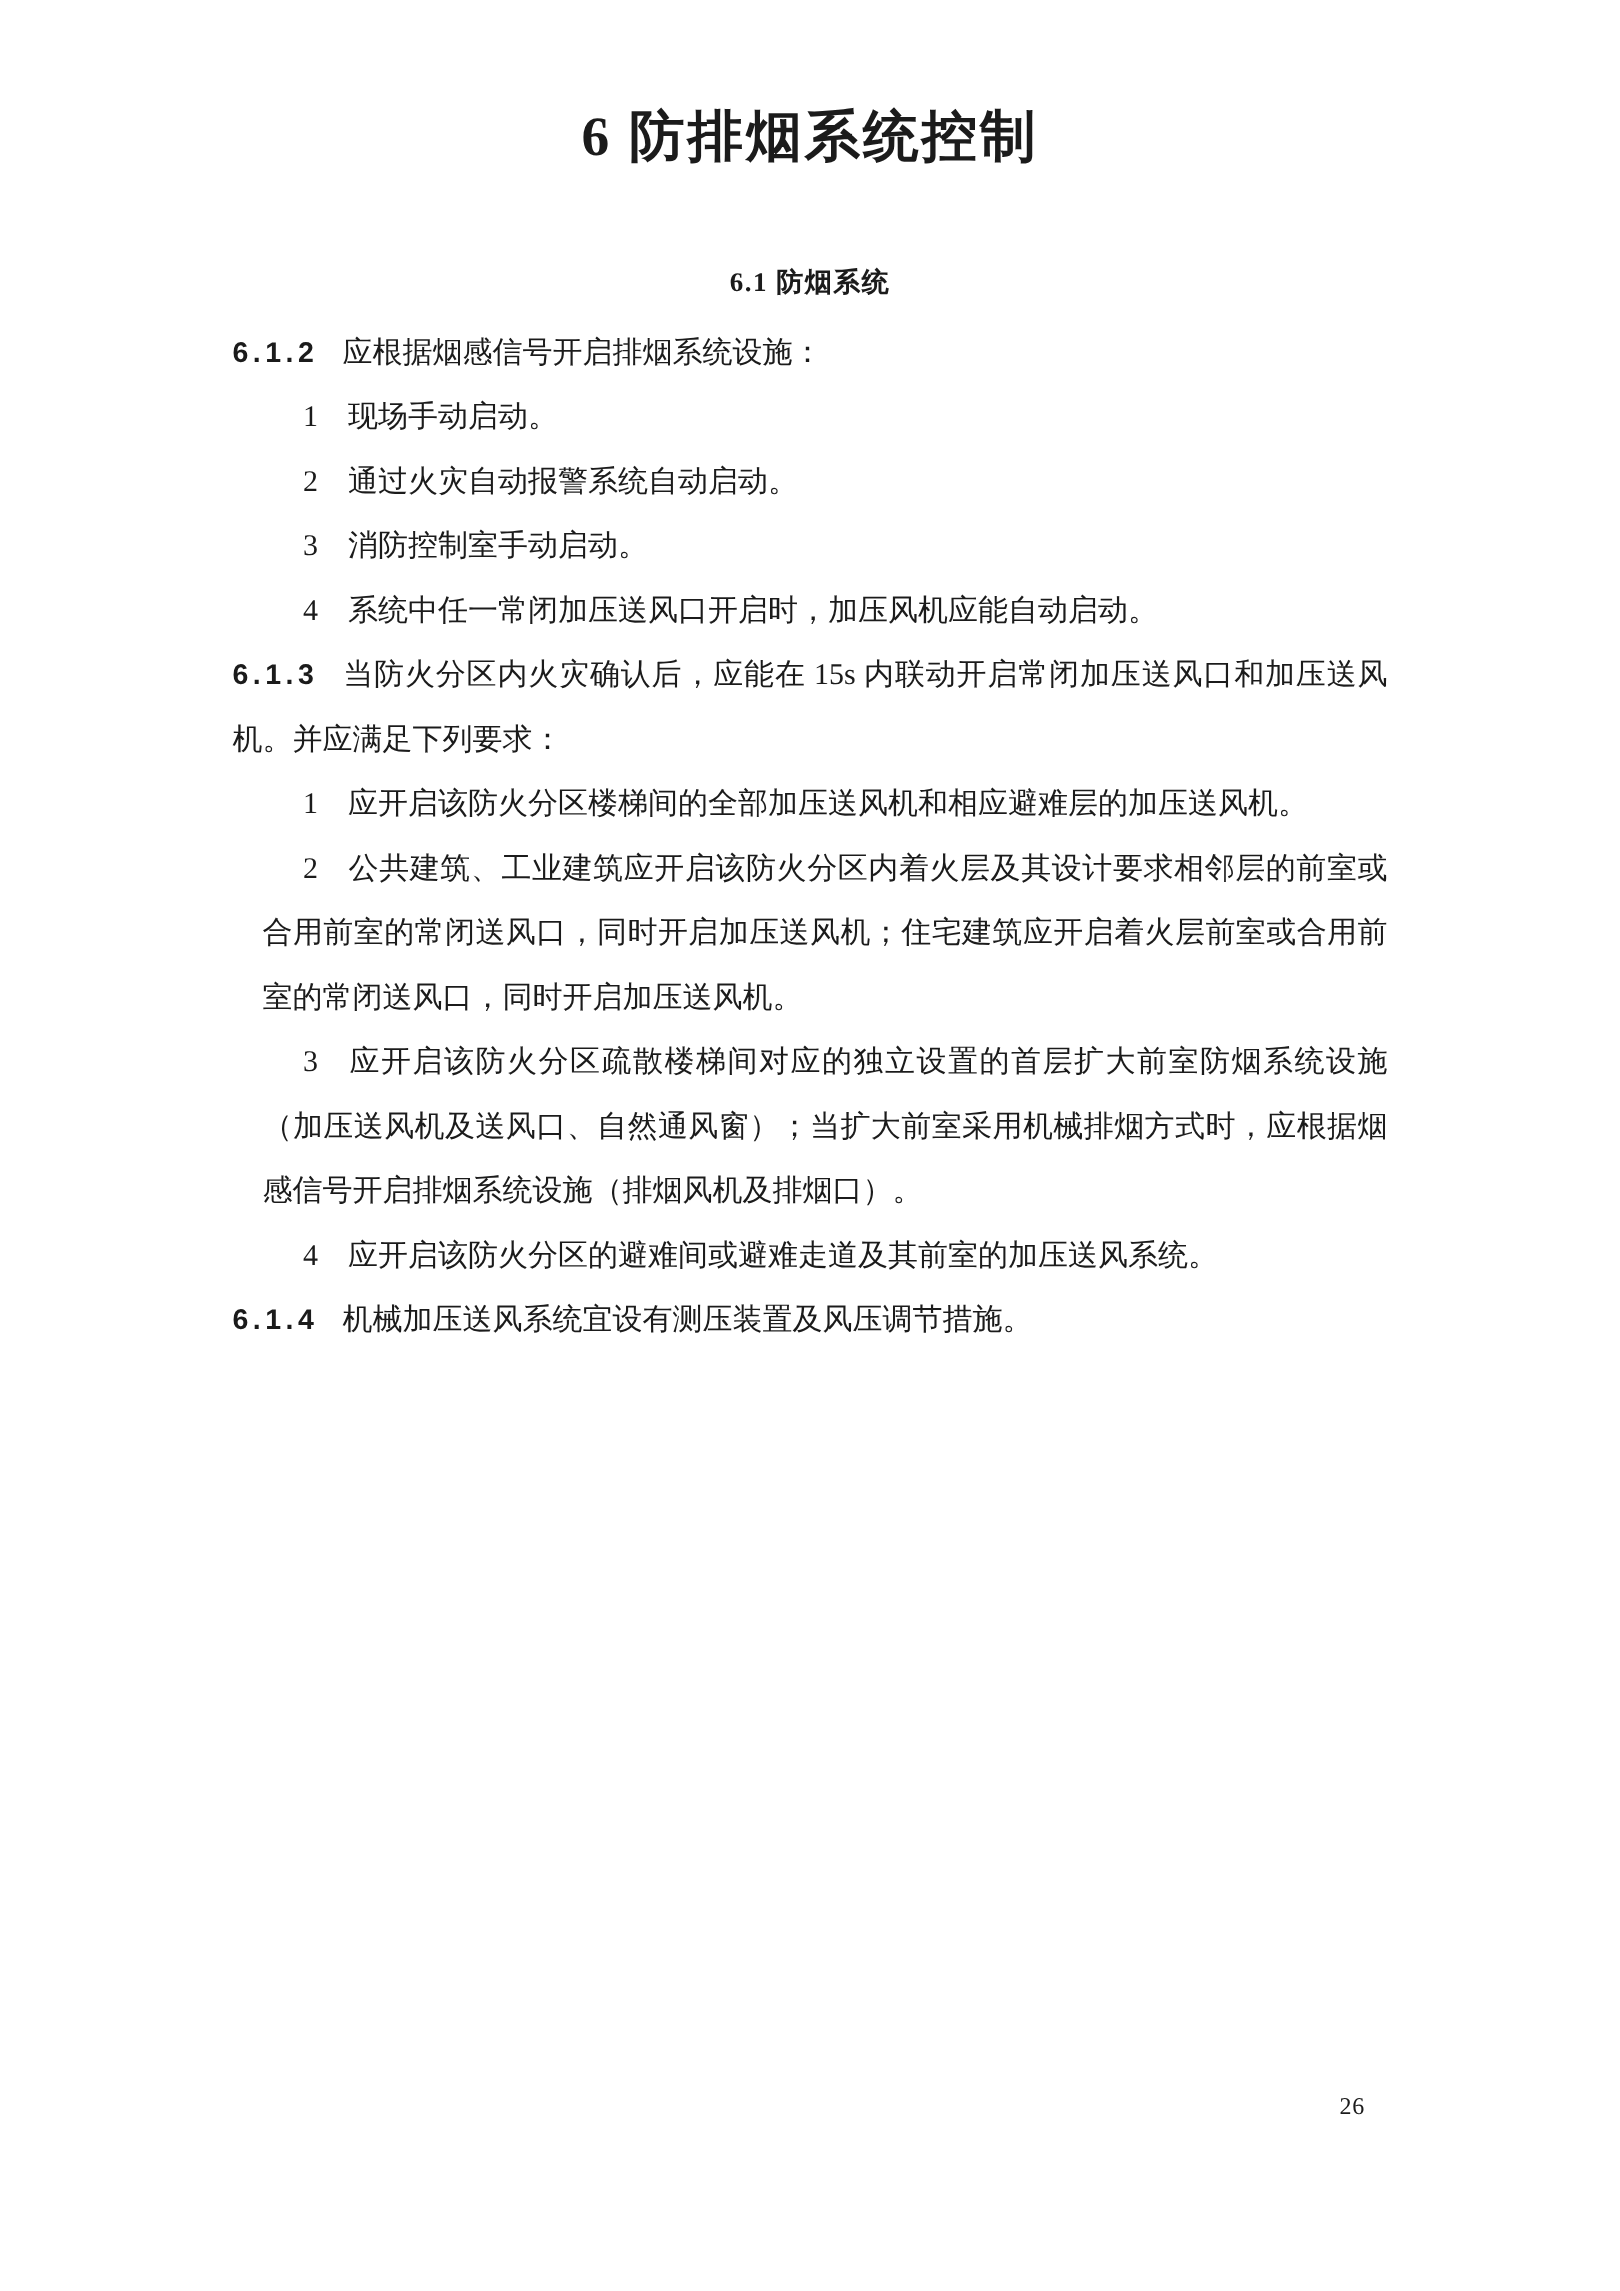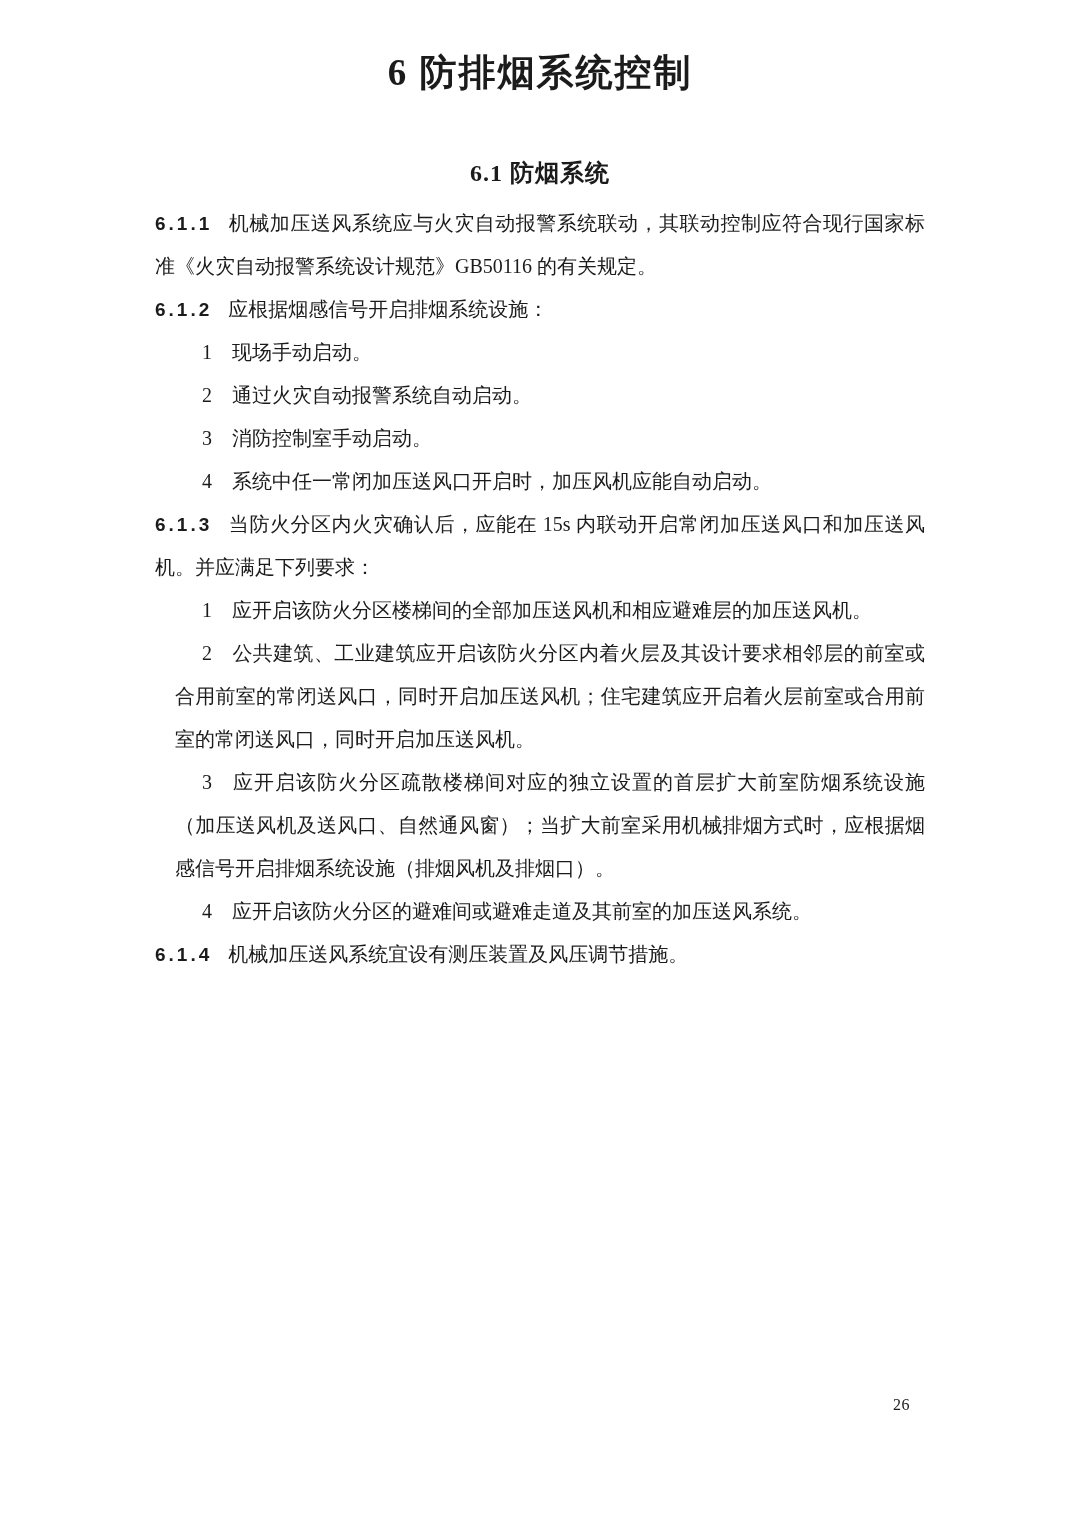--- a/index.html
+++ b/index.html
@@ -19,7 +19,7 @@
   }
   .doc-title {
     margin: 0;
-    padding-top: 51px;
+    padding-top: 70px;
     text-align: center;
     font-size: 37px;
     font-weight: bold;

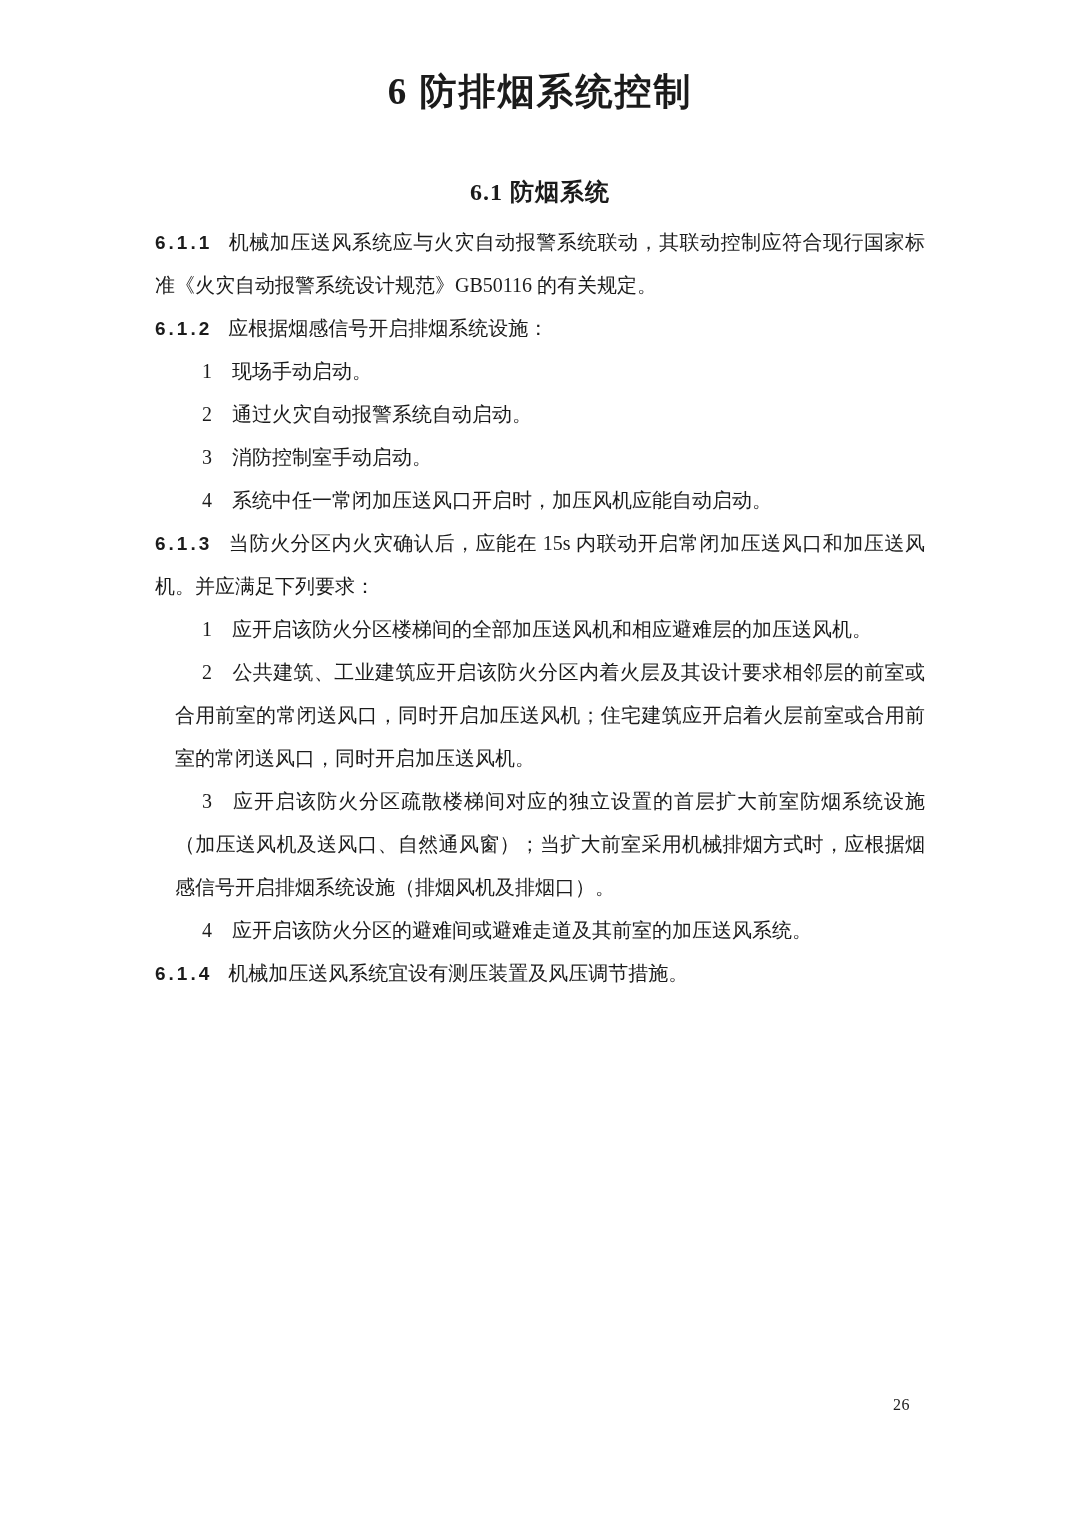--- a/index.html
+++ b/index.html
@@ -33,7 +33,7 @@
   .section-heading {
     margin: 64px 0 14px 0;
     text-align: center;
-    font-size: 24px;
+    font-size: 18px;
     font-weight: bold;
     letter-spacing: 1px;
     line-height: 1.2;

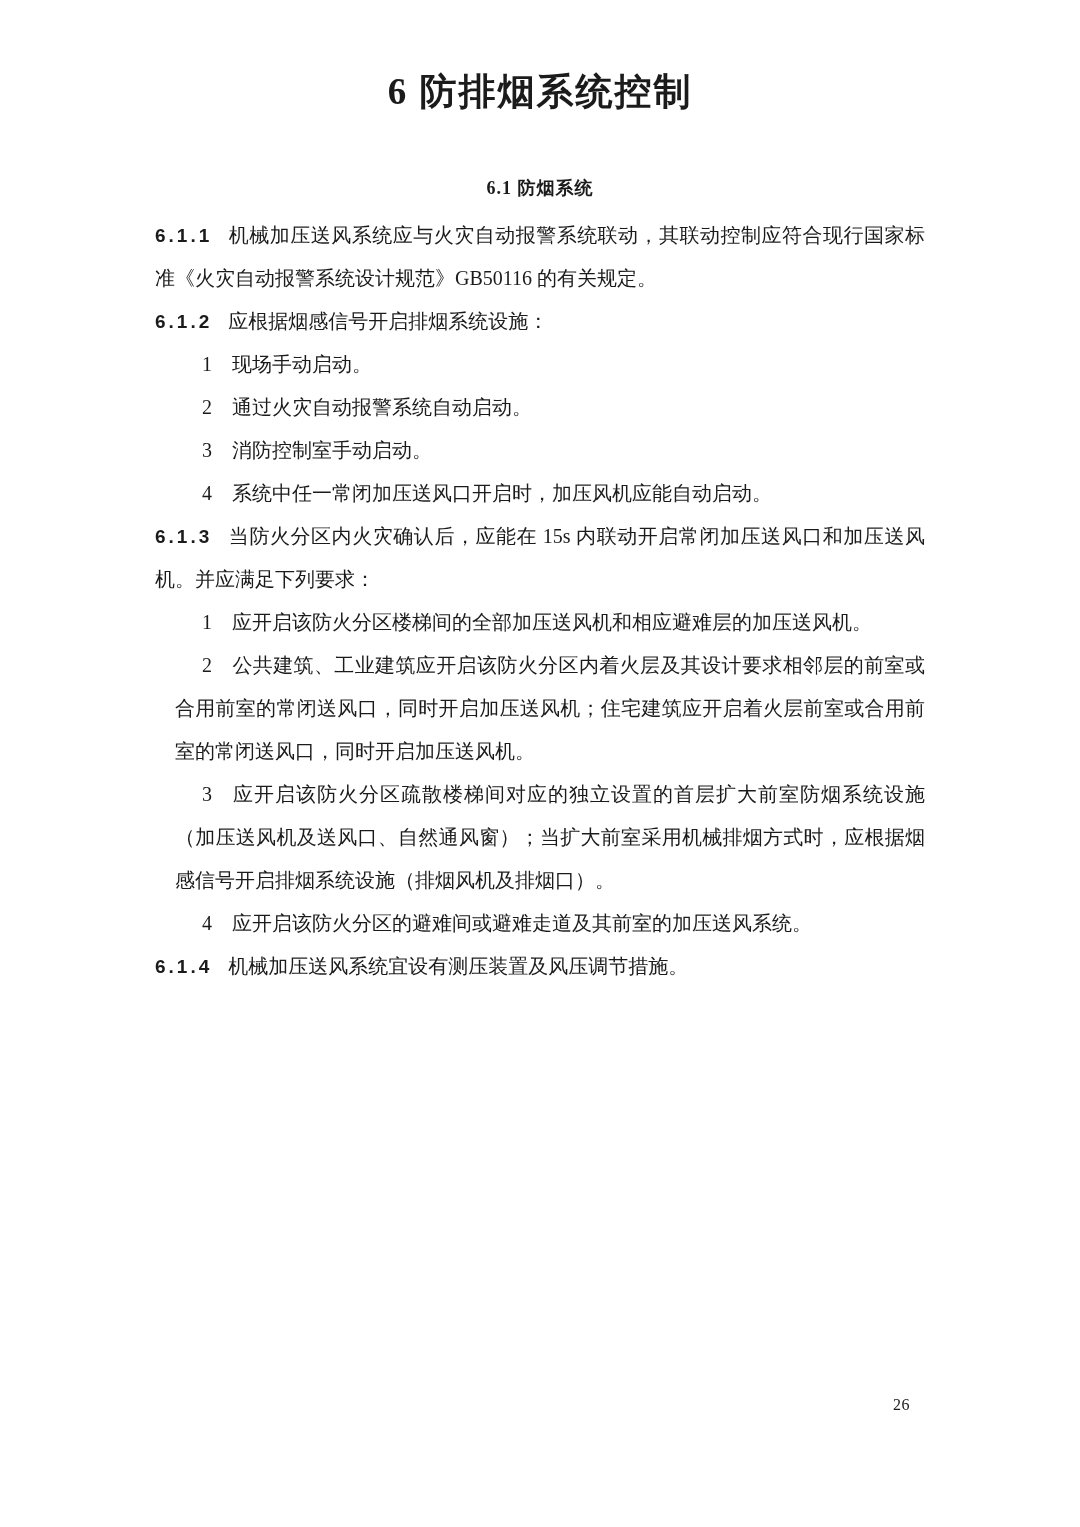--- a/index.html
+++ b/index.html
@@ -77,7 +77,6 @@
   <section class="doc-section">
     <h2 class="section-heading">6.1 防烟系统</h2>
     <div class="section-paragraphs">
-          <p class="para"><b class="clause-num">6.1.1</b><span>机械加压送风系统应与火灾自动报警系统联动，其联动控制应符合现行国家标准《火灾自动报警系统设计规范》GB50116 的有关规定。</span></p>
           <p class="para"><b class="clause-num">6.1.2</b><span>应根据烟感信号开启排烟系统设施：</span></p>
           <p class="para item"><span class="item-num">1</span><span>现场手动启动。</span></p>
           <p class="para item"><span class="item-num">2</span><span>通过火灾自动报警系统自动启动。</span></p>

